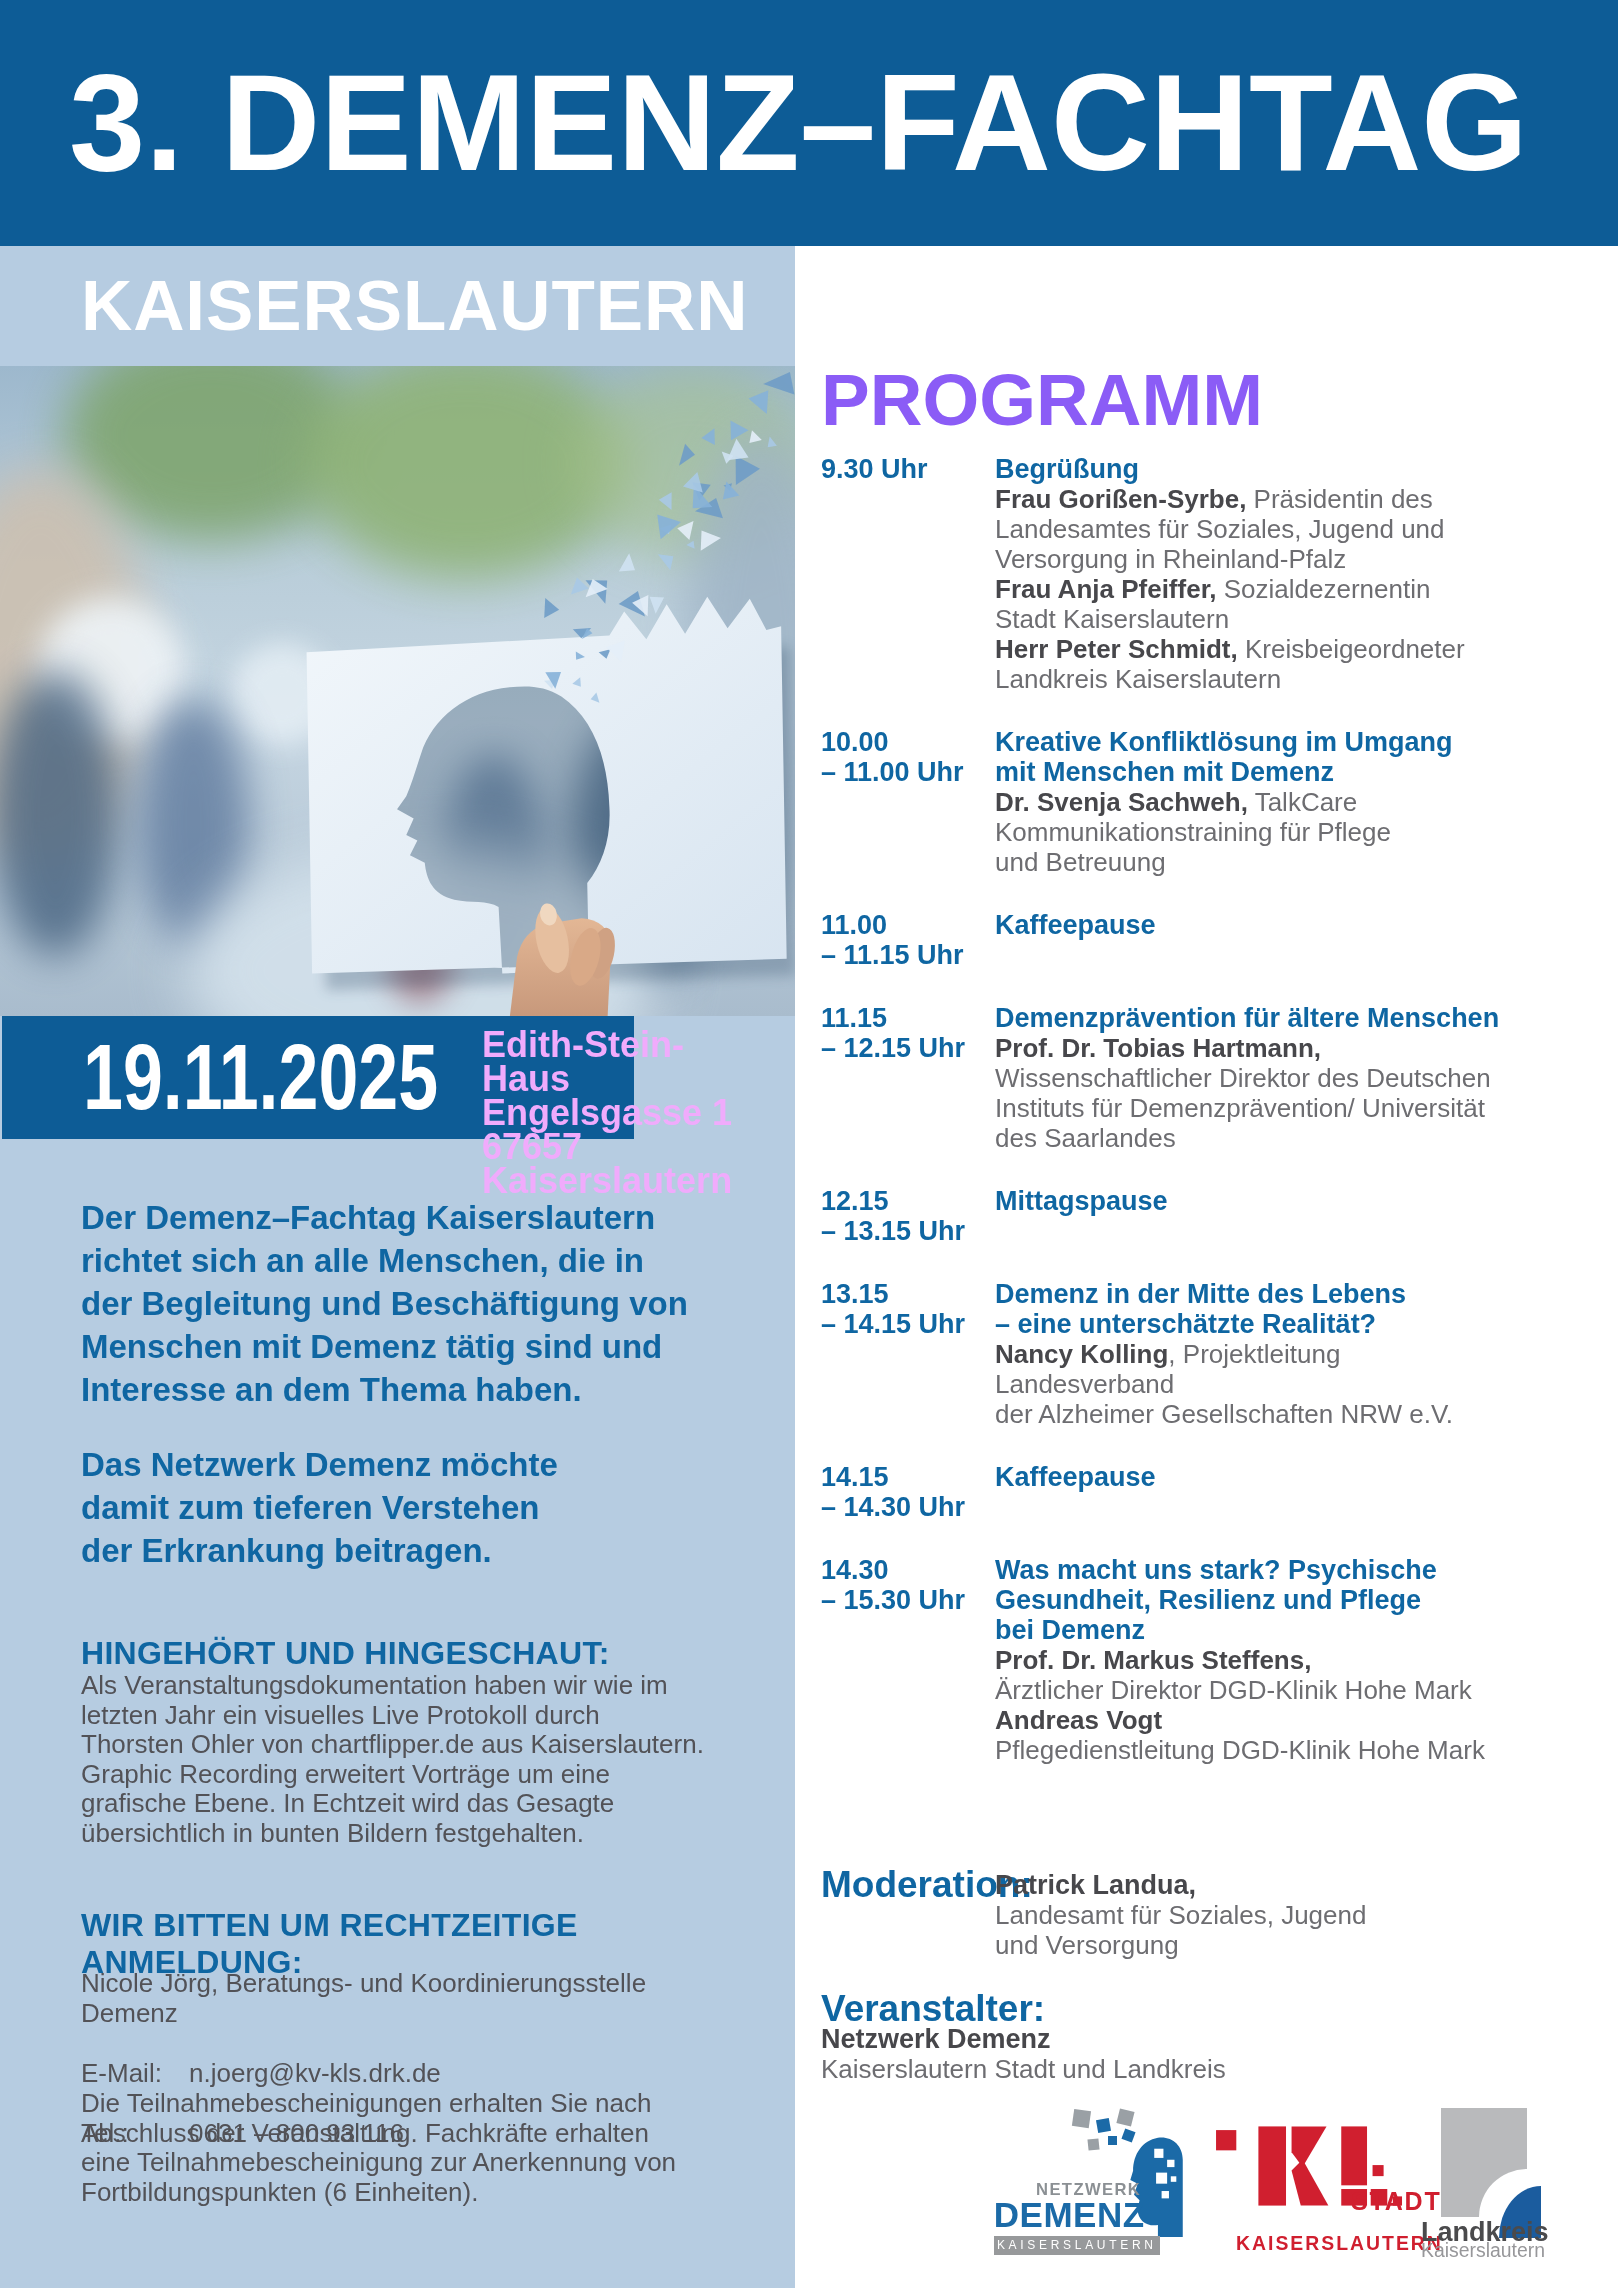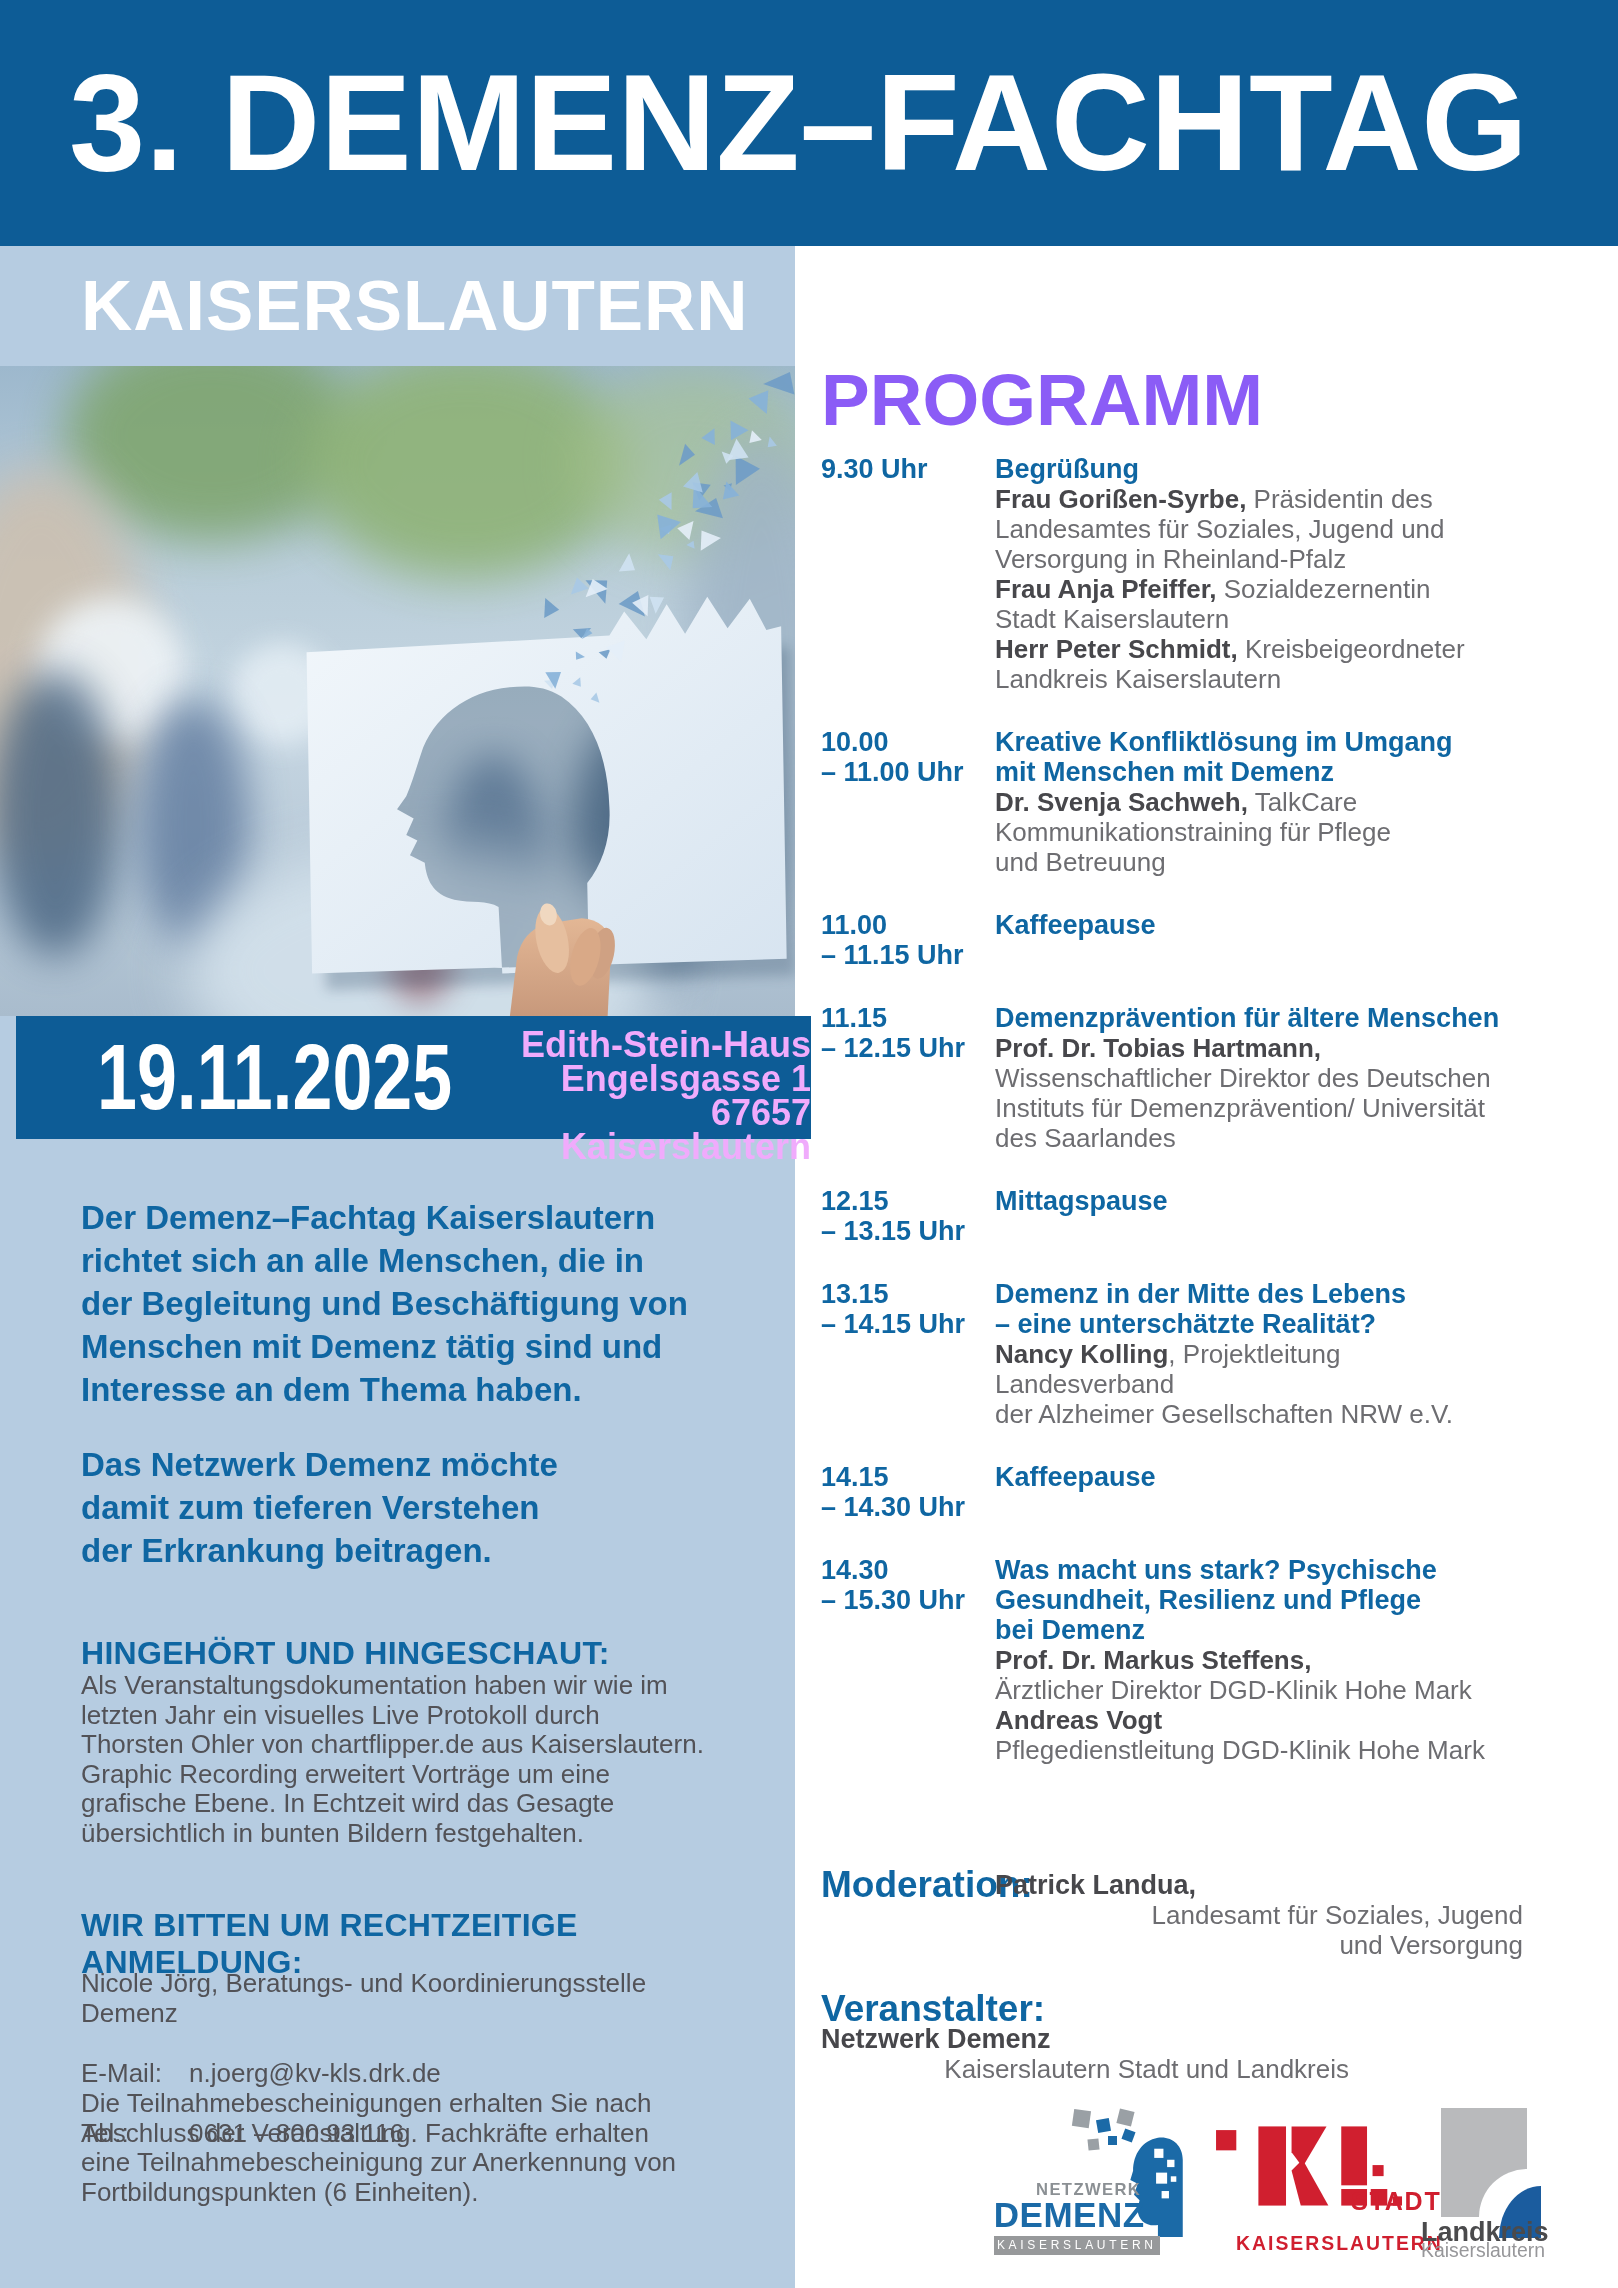--- a/index.html
+++ b/index.html
@@ -18,7 +18,7 @@
   .blob{position:absolute;border-radius:50%;filter:blur(24px);}
   .photo svg{position:absolute;left:0;top:0;}
   
-  .dateband{position:absolute;left:16px;top:1016px;width:795px;height:123px;background:#0d5c96;text-align:right;}
+  .dateband{position:absolute;left:2px;top:1016px;width:632px;height:123px;background:#0d5c96;}
   .date{position:absolute;left:81px;top:0;line-height:123px;font-size:92px;font-weight:bold;
         color:#ffffff;transform:scaleX(.78);transform-origin:0 50%;white-space:nowrap;}
   .venue{position:absolute;left:480px;top:12px;font-size:36px;line-height:34px;font-weight:bold;color:#f0abfc;}

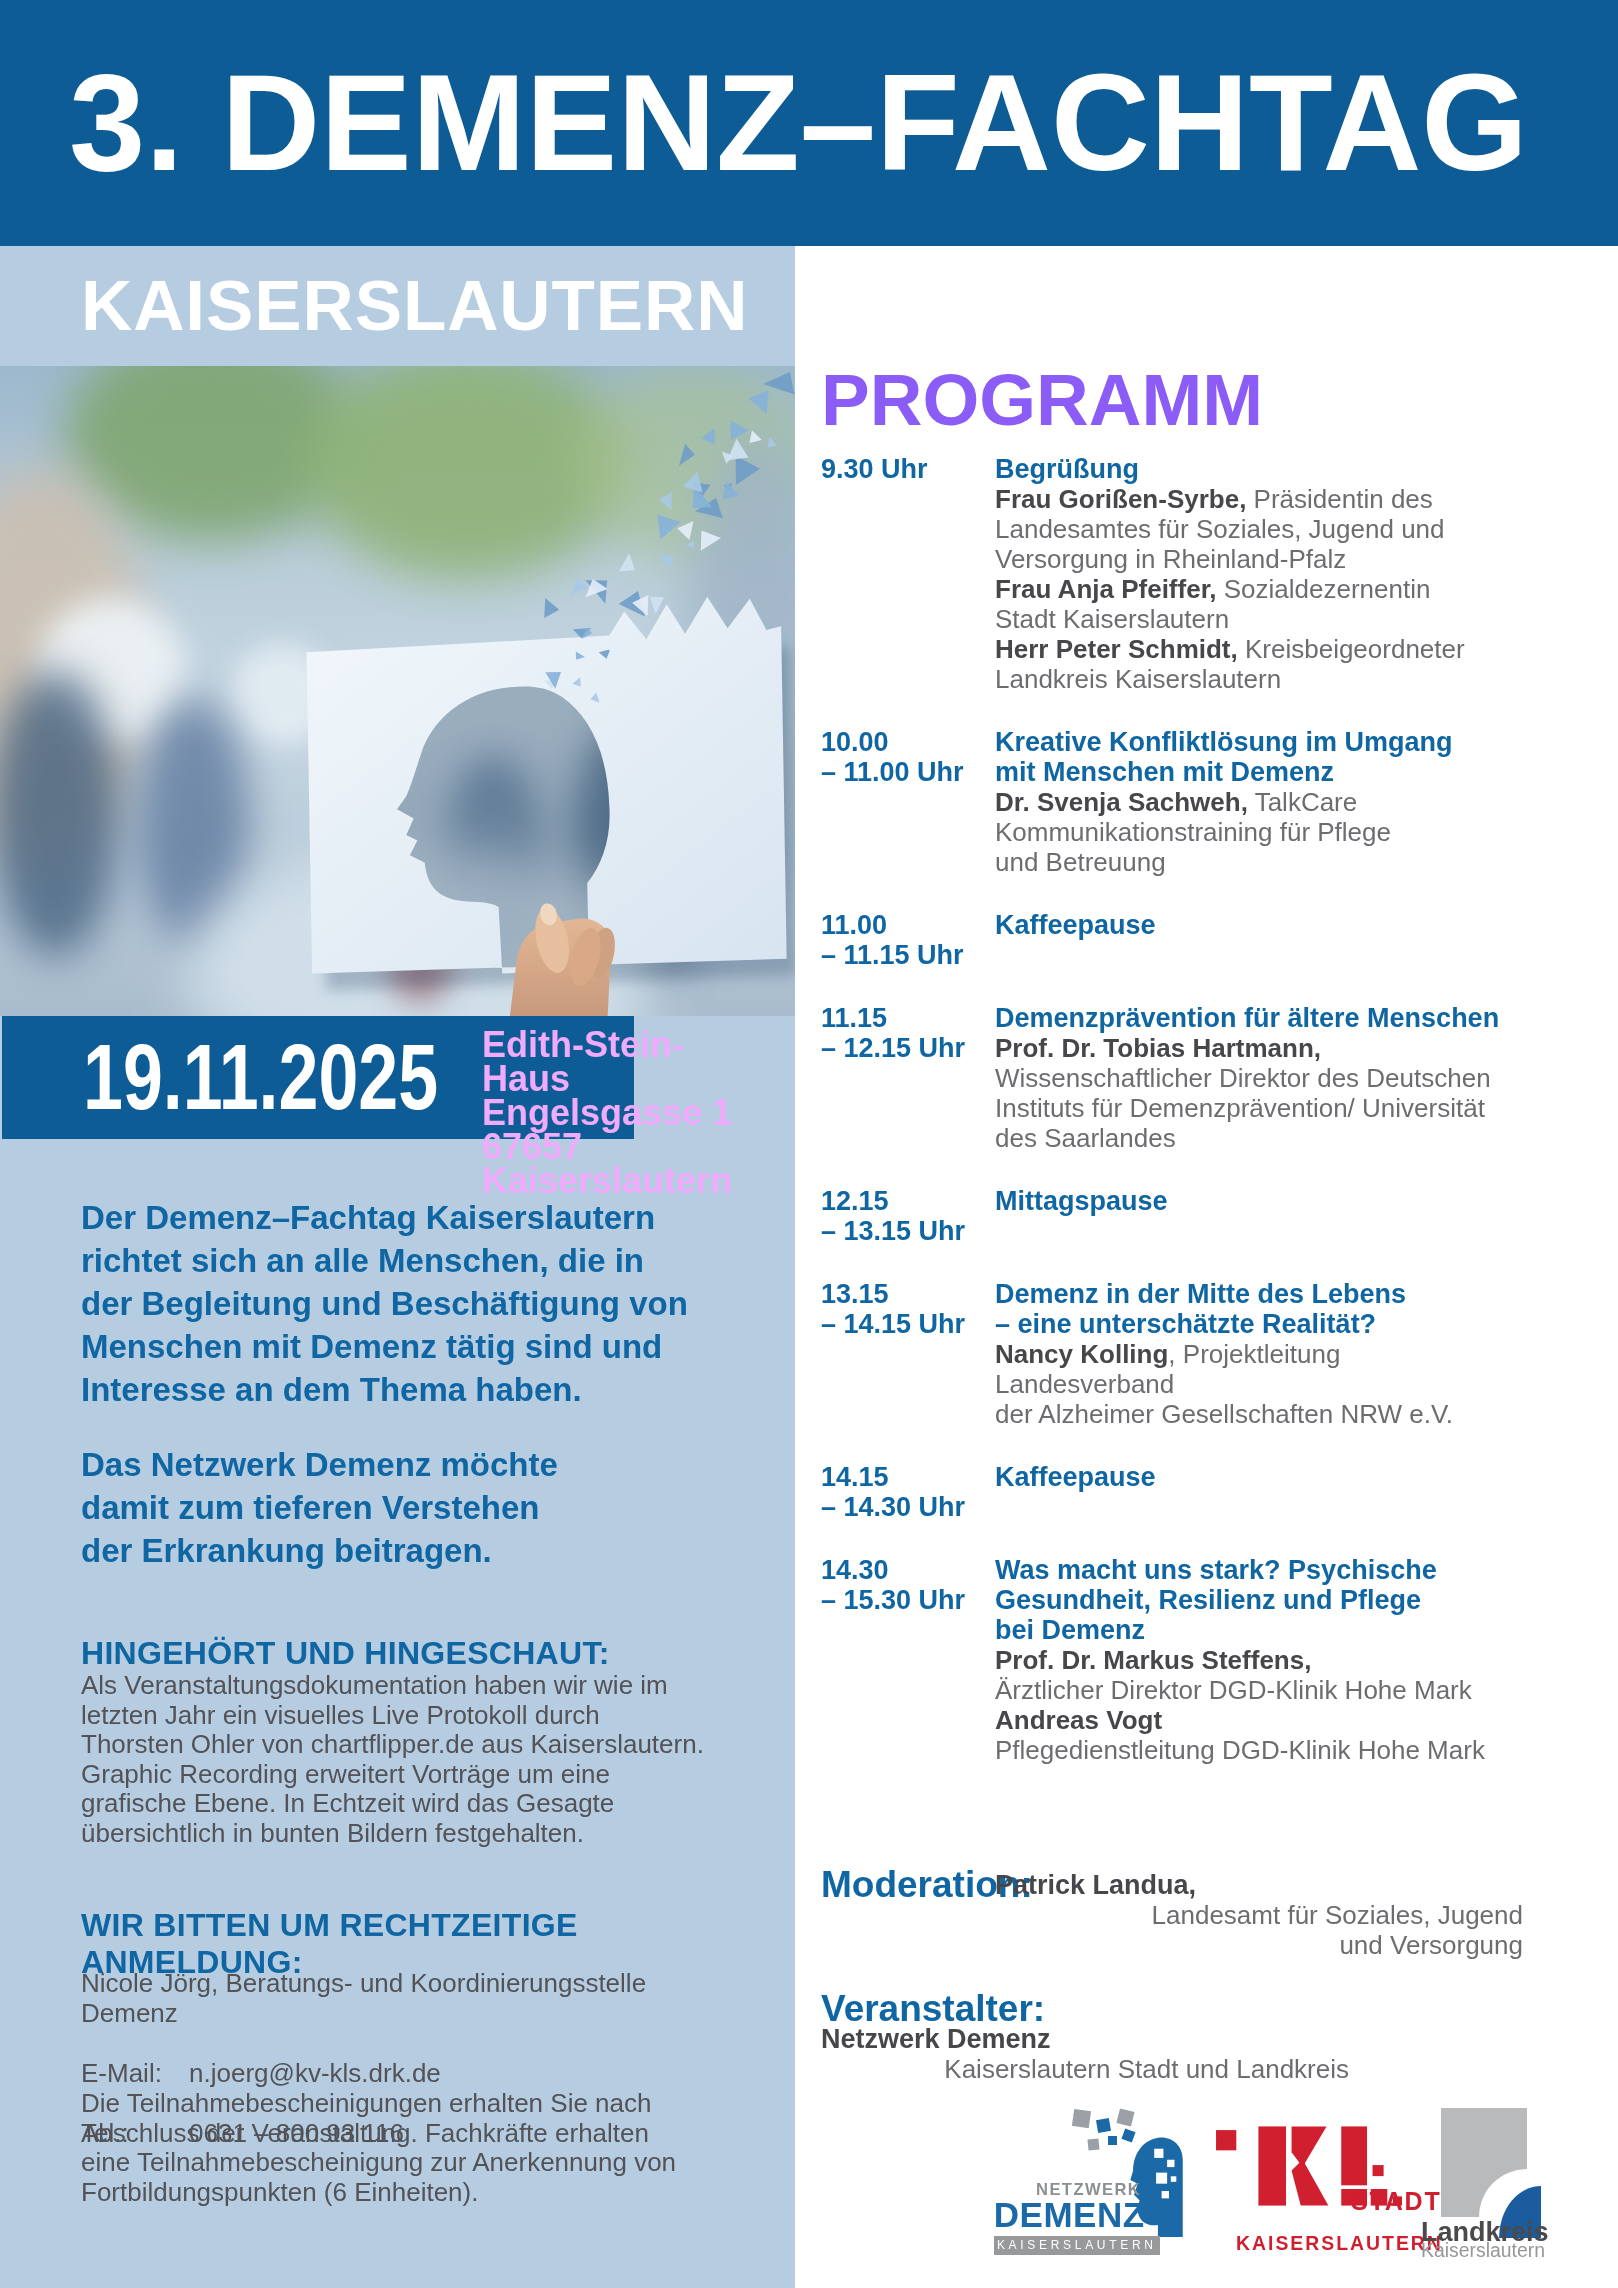--- a/index.html
+++ b/index.html
@@ -50,7 +50,7 @@
   .mod-label{flex:none;width:174px;font-size:37px;line-height:30px;font-weight:bold;color:#0f66a2;}
   .mod-body{width:528px;font-size:26px;line-height:30px;}
   .bname{font-weight:bold;color:#47474b;font-size:27px;}
-  .gtext{color:#6d6d71;white-space:pre-line;text-align:right;}
+  .gtext{color:#6d6d71;white-space:pre-line;}
   
   .logo{position:absolute;top:2108px;}
   .netz{left:992px;width:196px;height:150px;}

